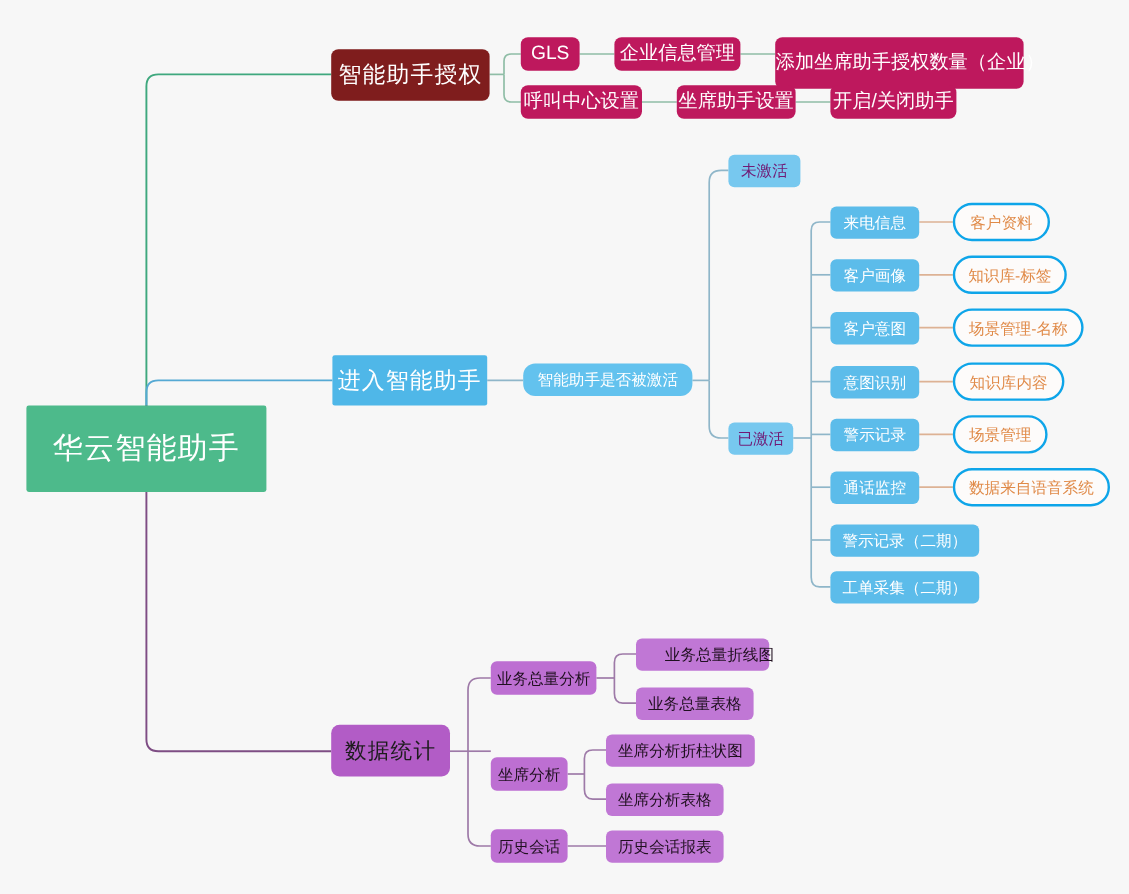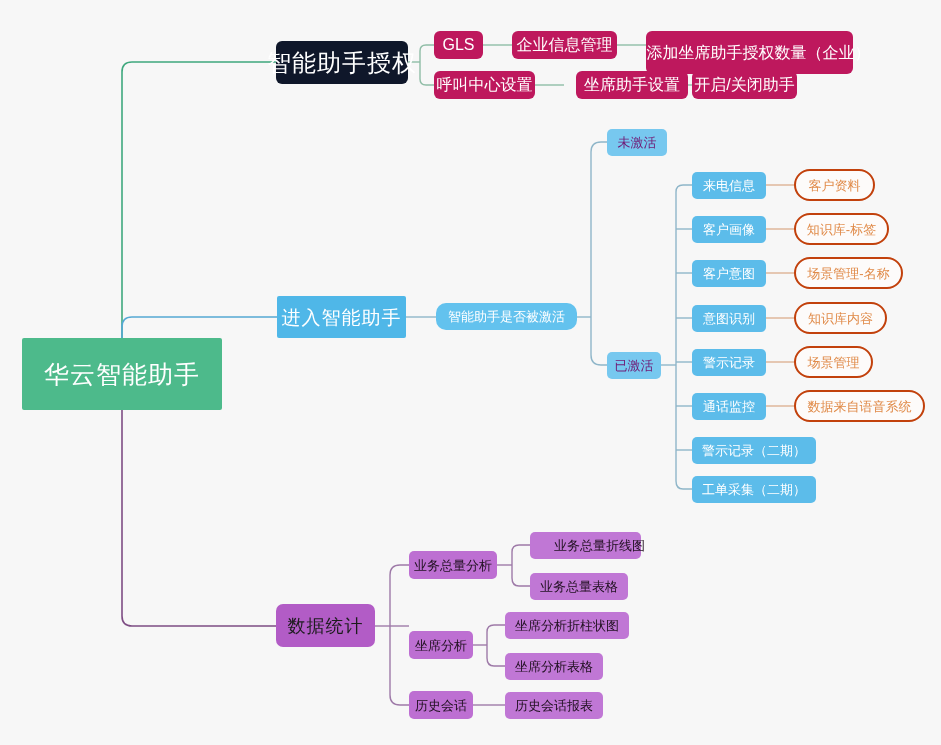--- a/index.html
+++ b/index.html
@@ -50,9 +50,9 @@
 
   
   .n-green-1 {
-    background: #0f172a;
-    color: #ffffff;
-    font-size: 24px;
+    background: #7f1d1d;
+    color: #ffffff;
+    font-size: 19px;
     border-radius: 6px;
     letter-spacing: 1px;
   }

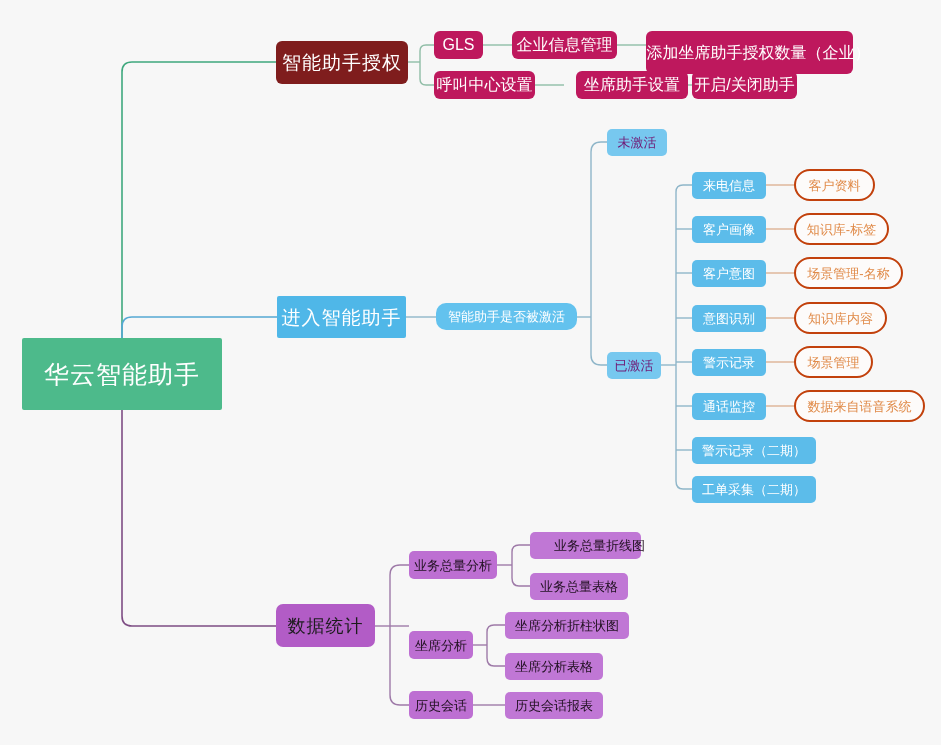--- a/index.html
+++ b/index.html
@@ -191,7 +191,7 @@
 
   <div class="node n-green" style="left:434px; top:71px; width:101px; height:28px;">呼叫中心设置</div>
 
-  <div class="node n-green" style="left:564px; top:71px; width:112px; height:28px;margin-left:12px;">坐席助手设置</div>
+  <div class="node n-green" style="left:564px; top:71px; width:99px; height:28px;">坐席助手设置</div>
 
   <div class="node n-green" style="left:692px; top:71px; width:105px; height:28px;">开启/关闭助手</div>
 

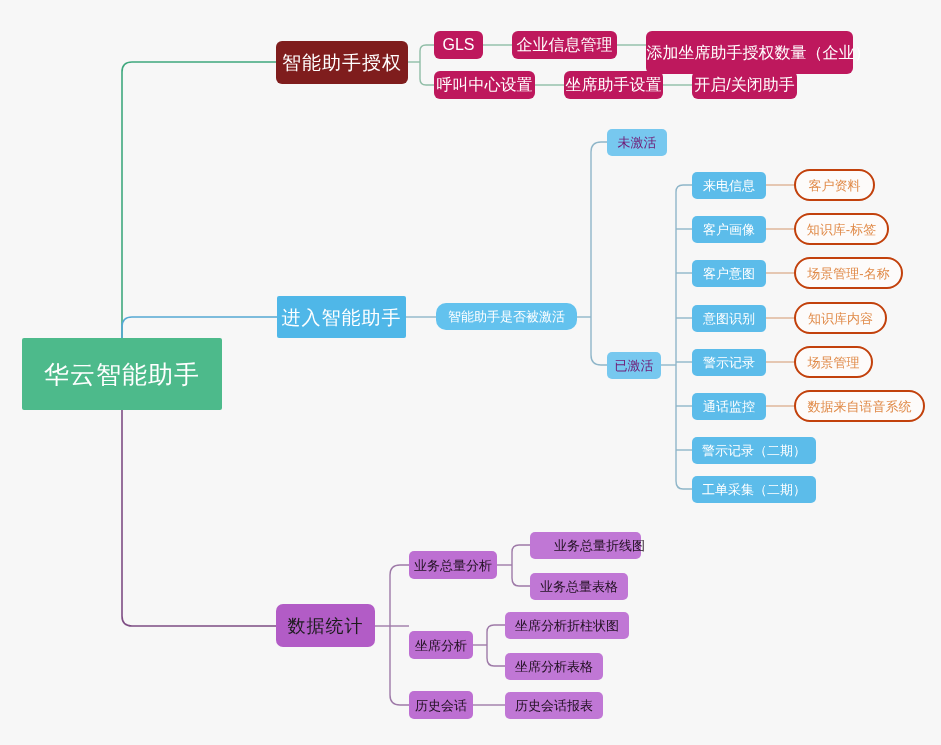--- a/index.html
+++ b/index.html
@@ -94,7 +94,7 @@
   .n-orange {
     background: #fdfbfa;
     color: #e08a48;
-    border: 2px solid #c2410c;
+    border: 2px solid #0ea5e9;
     font-size: 13px;
     border-radius: 18px;
   }

